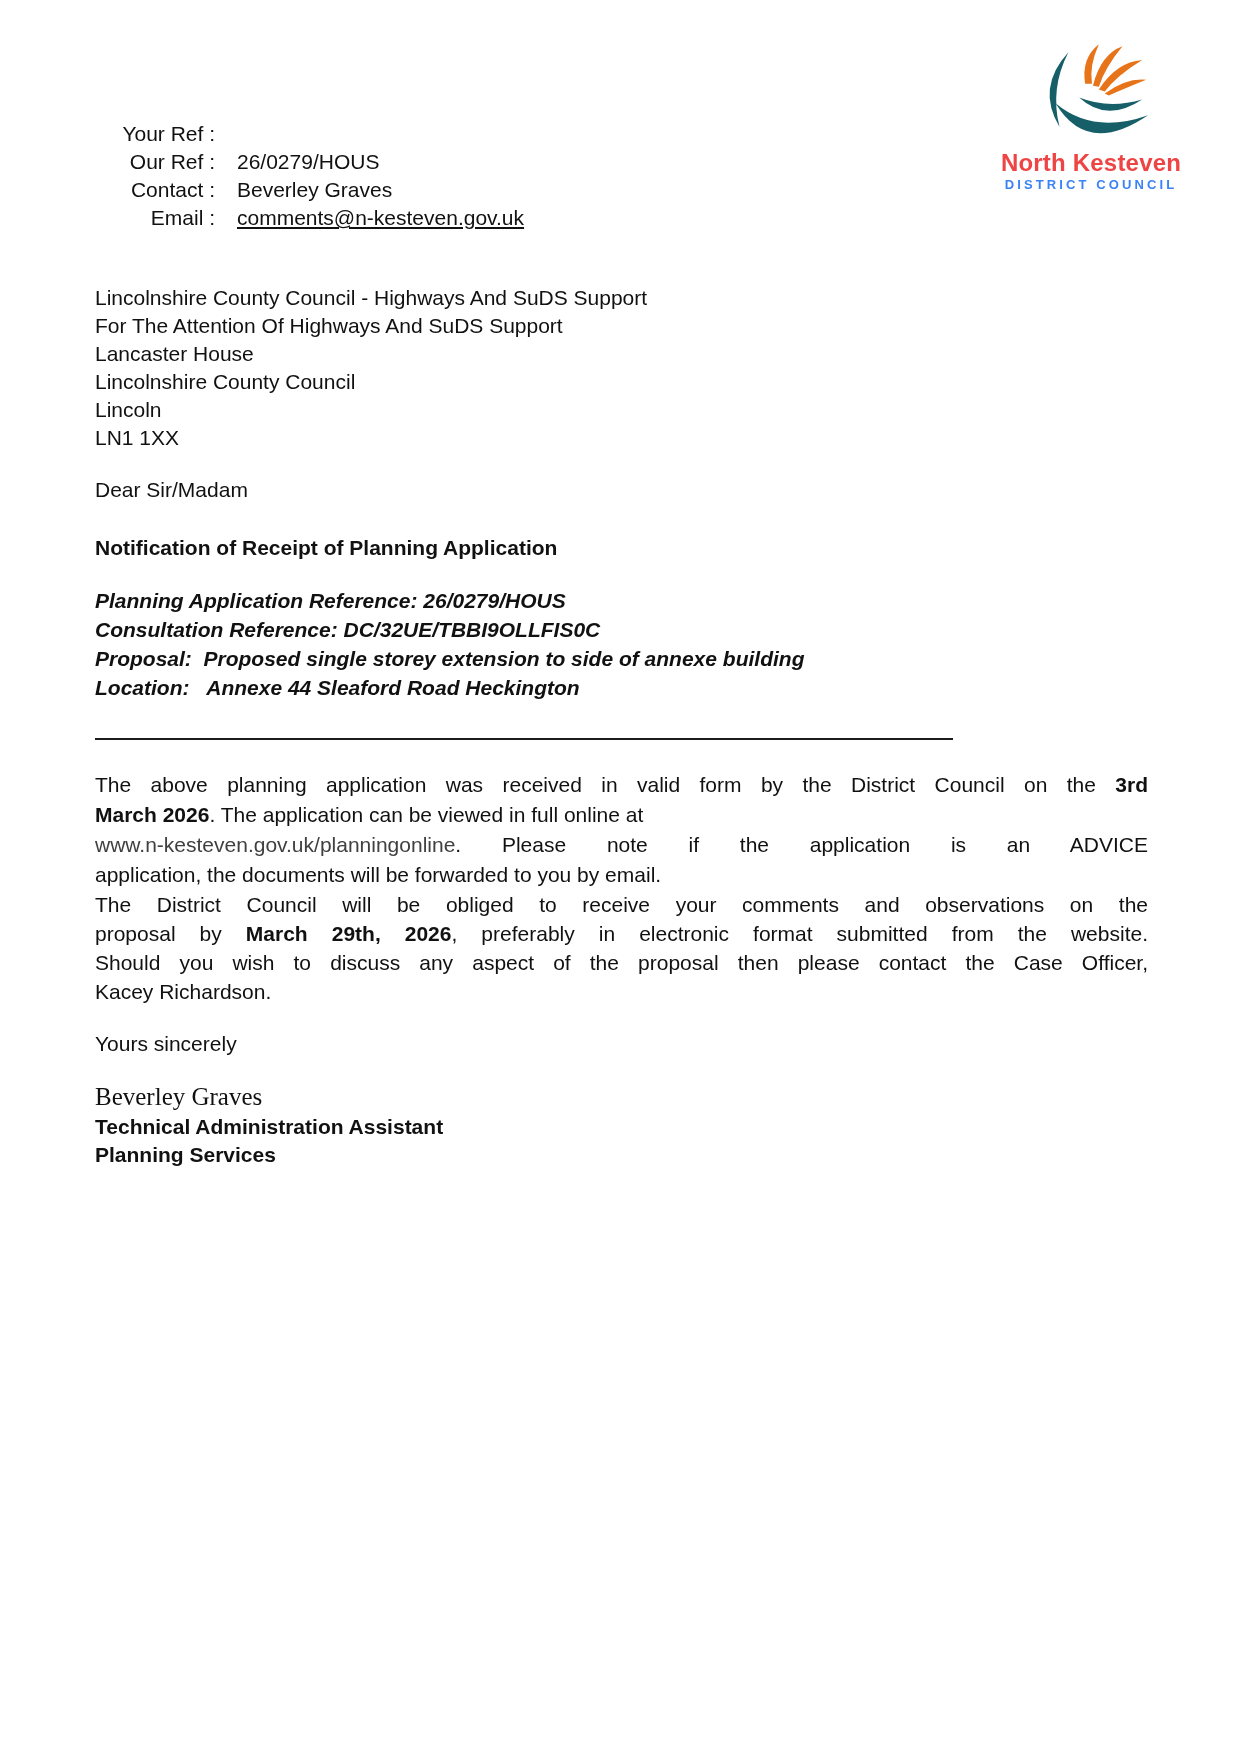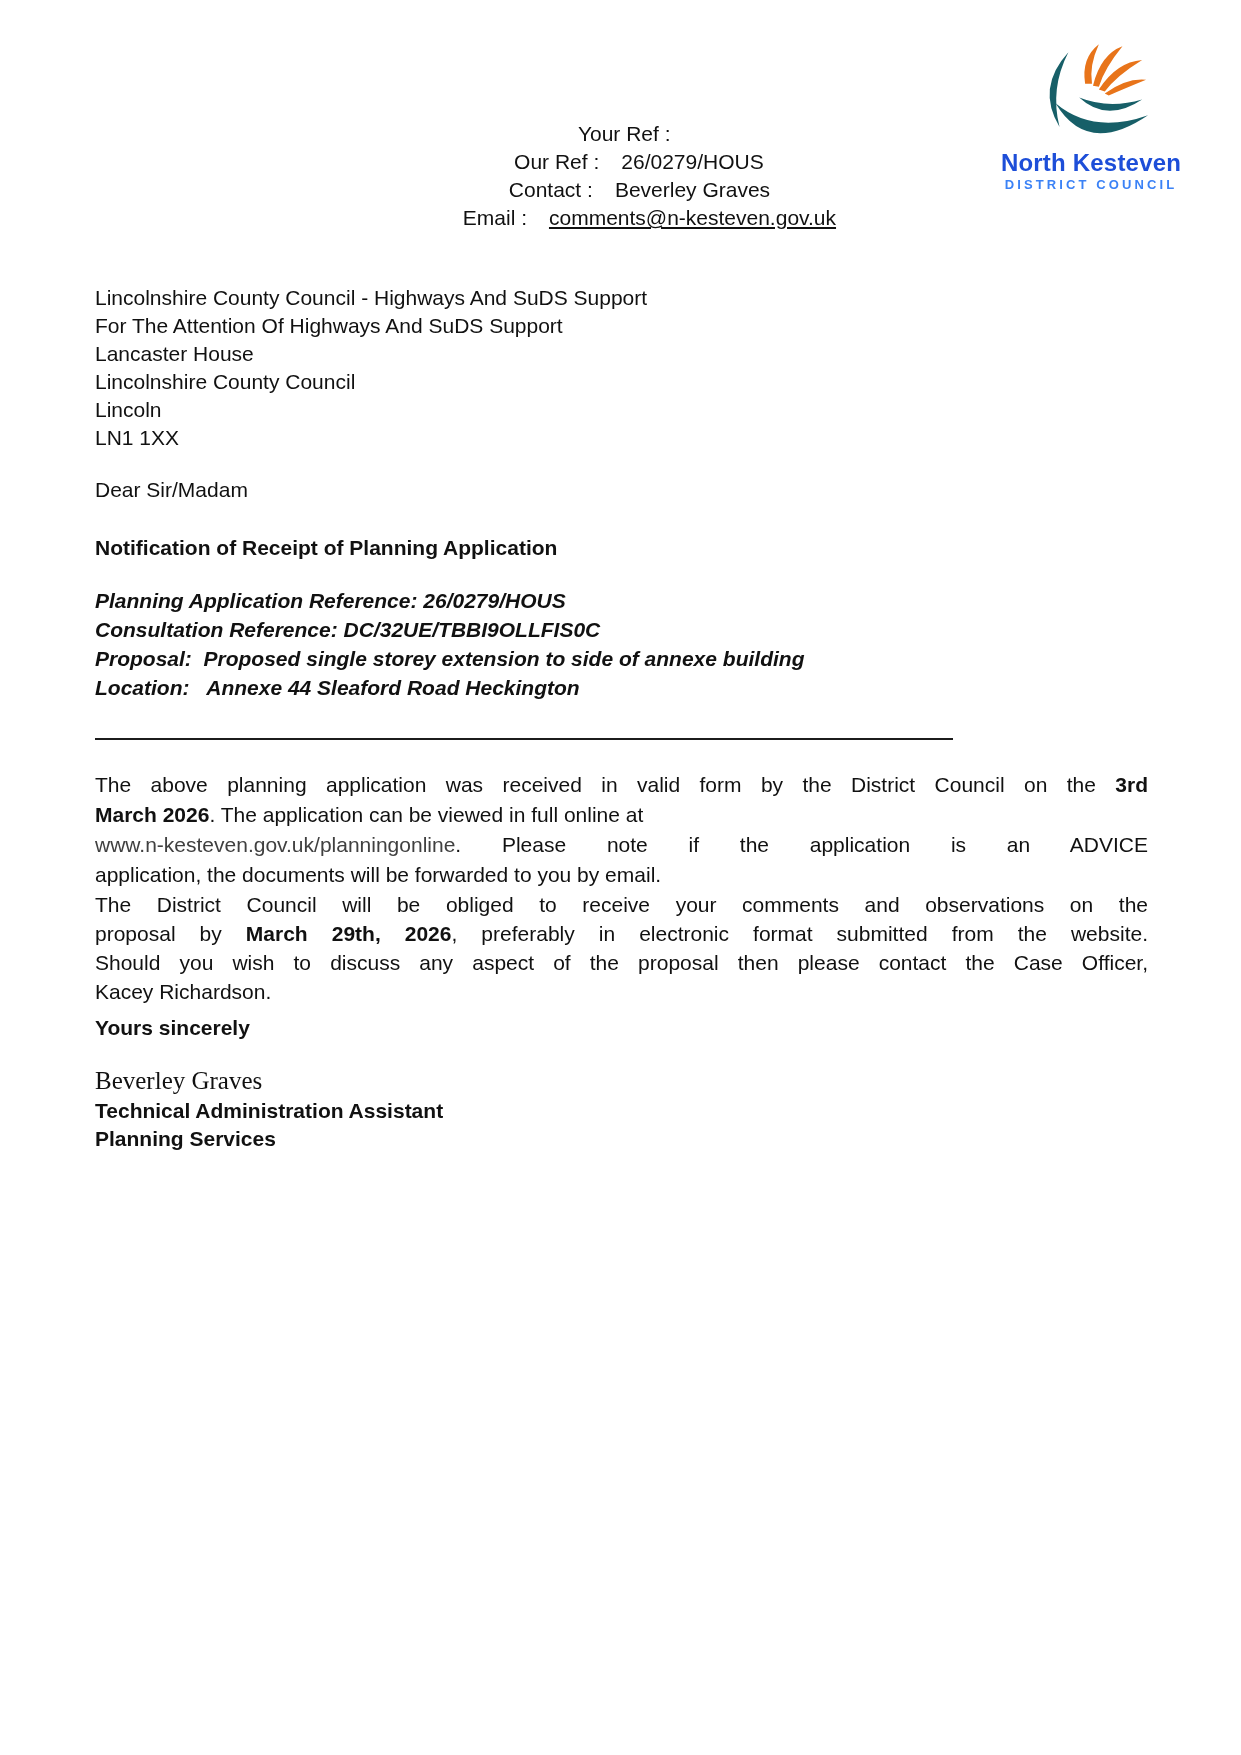--- a/index.html
+++ b/index.html
@@ -29,7 +29,7 @@
   }
   
   .ref-block { line-height: 28px; }
-  .ref-row { display: flex; justify-content: center; }
+  .ref-row { display: flex; }
   .ref-label {
     width: 120px;
     text-align: right;

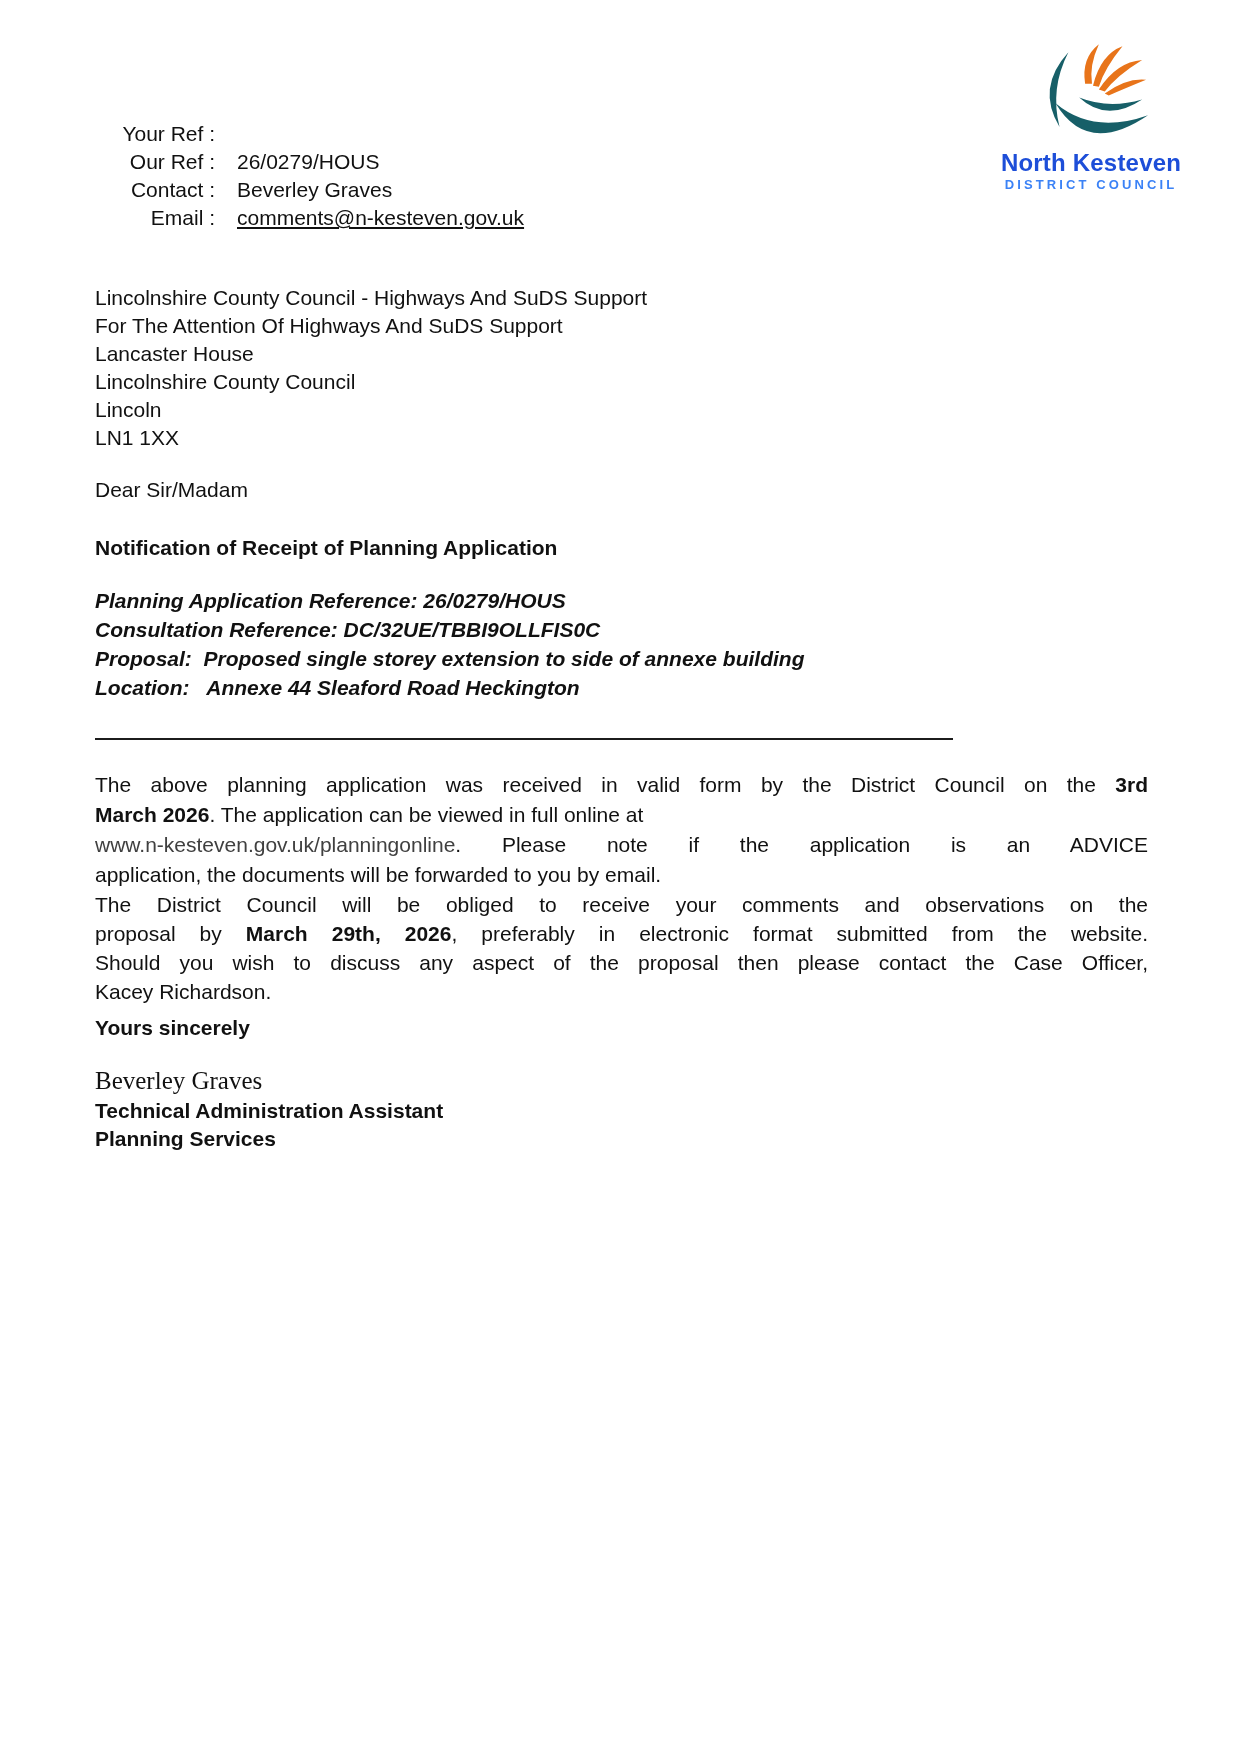--- a/index.html
+++ b/index.html
@@ -113,7 +113,7 @@
       <path d="M68,48 Q86,20 112,18 Q86,34 74,50 Z" fill="#e8741a"></path>
       <path d="M74,52 Q96,36 116,38 Q94,47 78,54 Z" fill="#e8741a"></path>
     </svg>
-    <div class="logo-name" style="color:#1d4ed8;text-align:center;">North Kesteven</div>
+    <div class="logo-name" style="color:#ef4444;text-align:center;">North Kesteven</div>
     <div class="logo-sub" style="color:#3b82f6;">DISTRICT COUNCIL</div>
   </div>
 

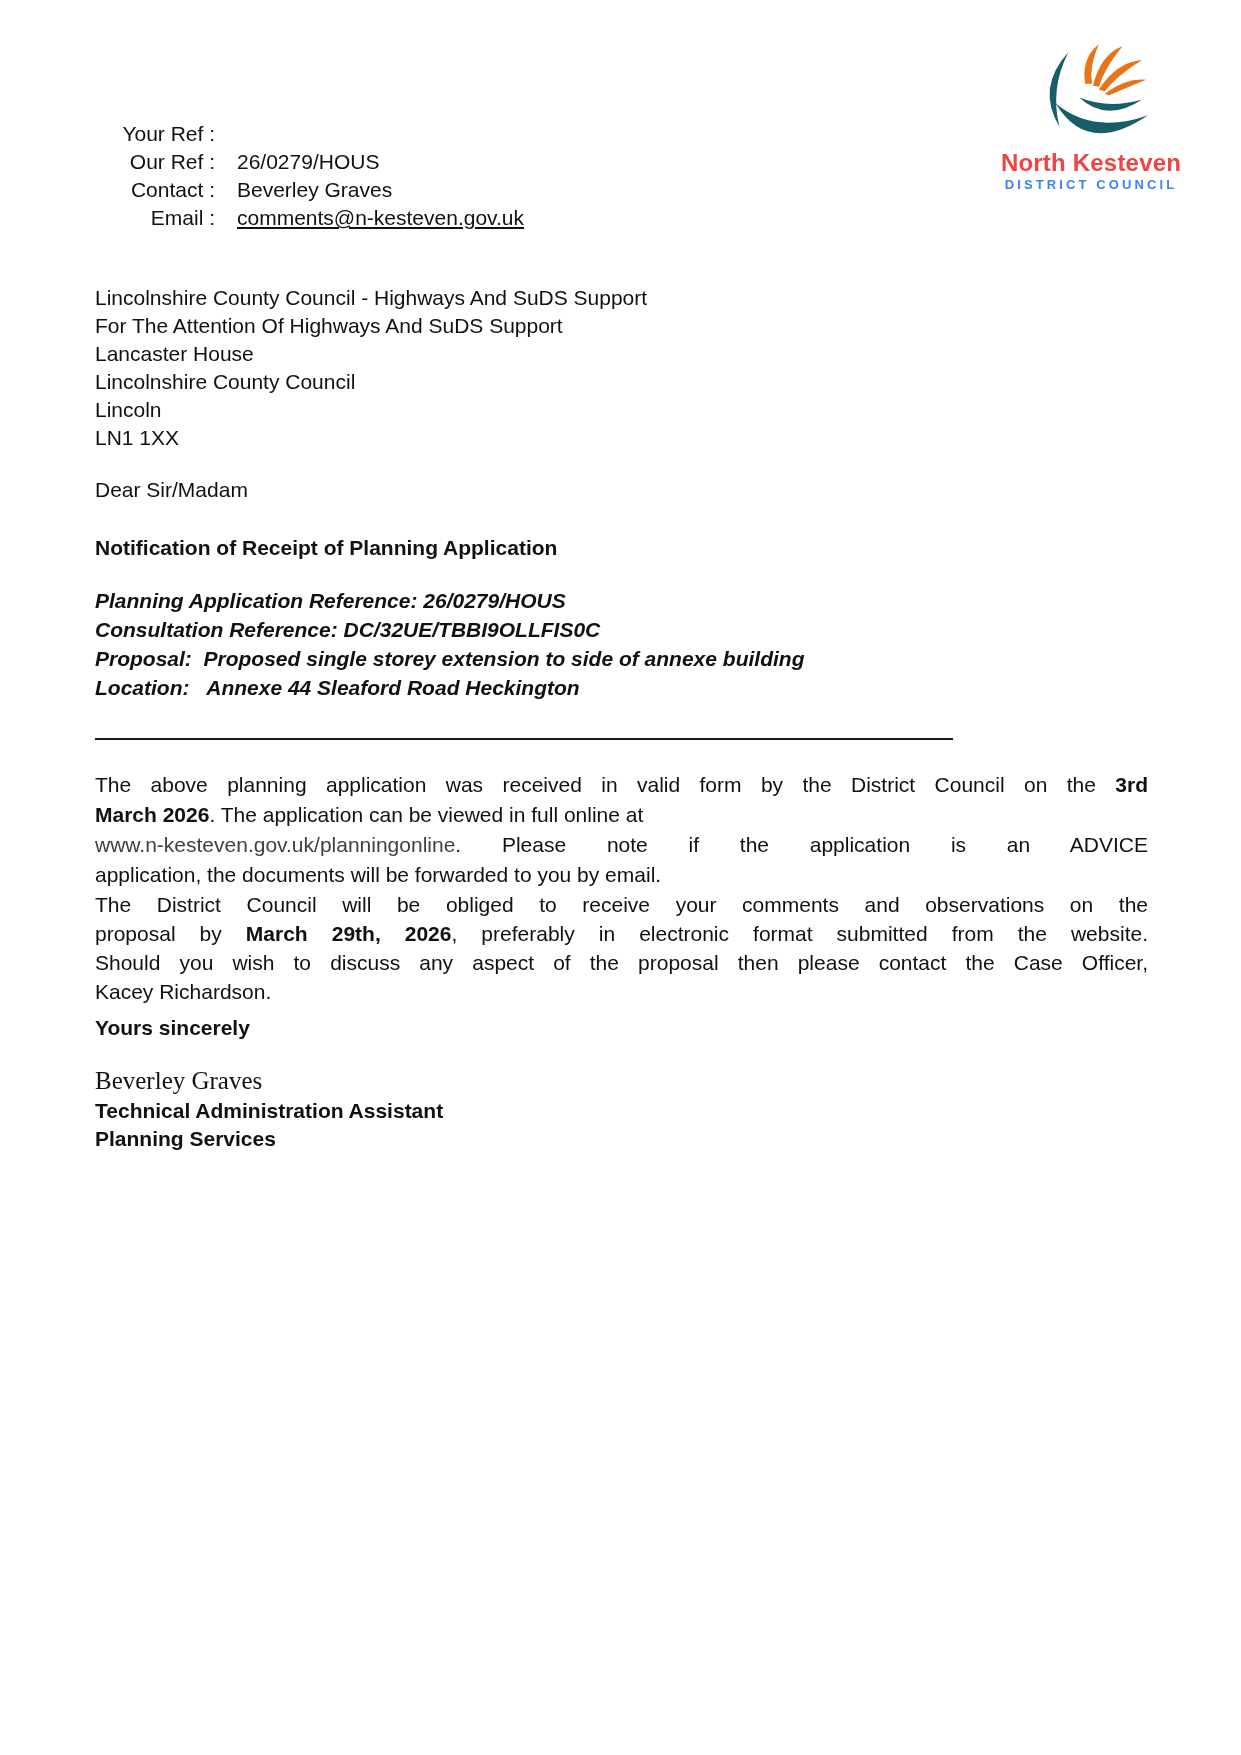--- a/index.html
+++ b/index.html
@@ -61,7 +61,7 @@
   .b { font-weight: bold; }
   .link { color: #404040; }
   
-  .valediction { margin-top: 8px; line-height: 28px; font-weight: bold; }
+  .valediction { margin-top: 24px; line-height: 28px; }
   .sig-name {
     margin-top: 23px;
     line-height: 32px;

